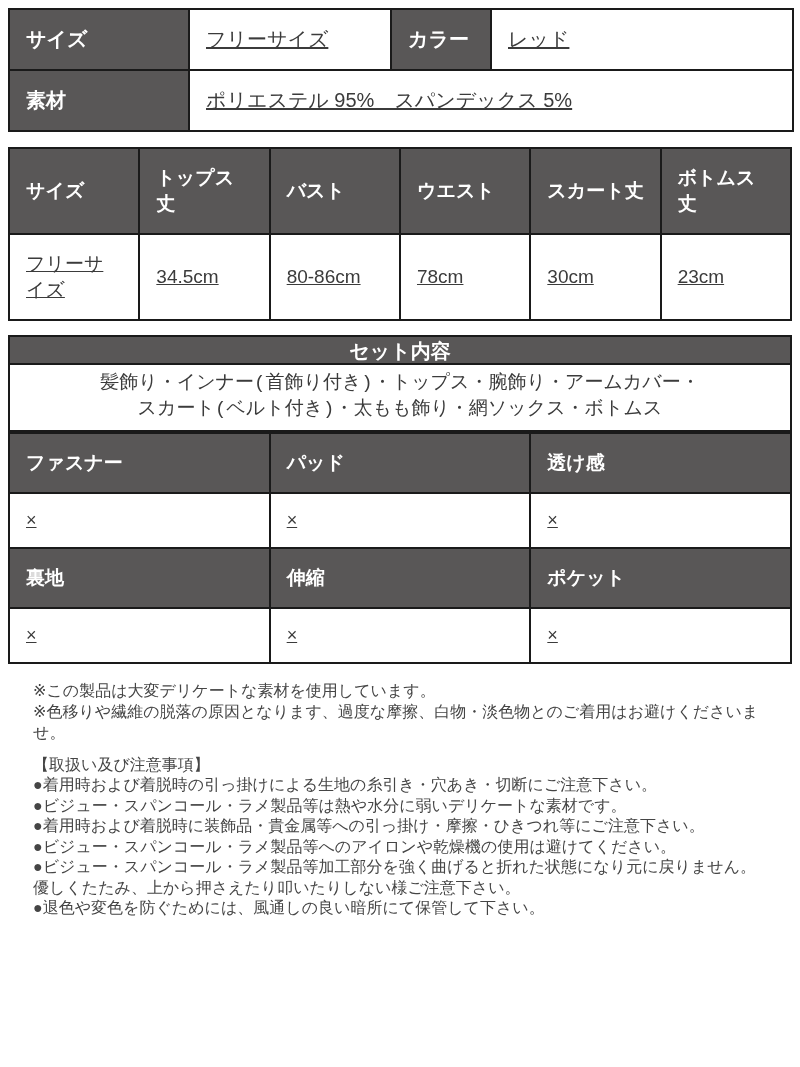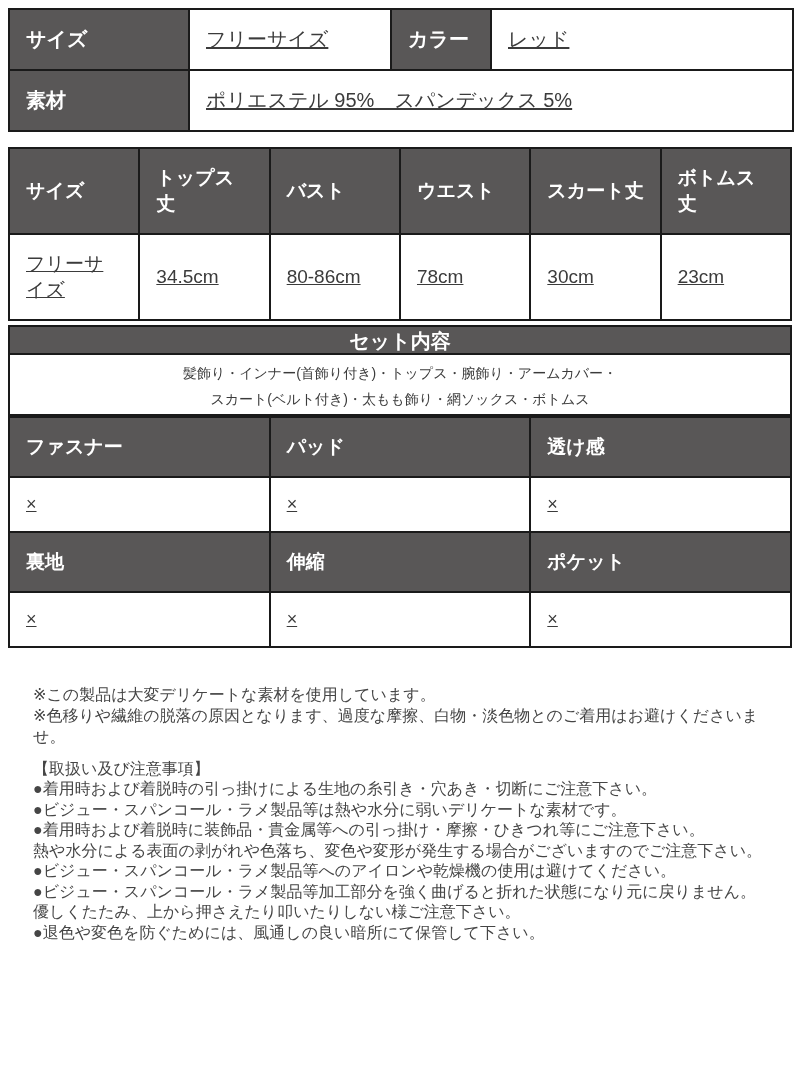--- a/index.html
+++ b/index.html
@@ -31,7 +31,7 @@
   .t2 td{height:38px;font-size:19px;}
 
   
-  .t3{margin-top:4px;width:784px;border:2px solid var(--border);}
+  .t3{margin-top:14px;width:784px;border:2px solid var(--border);}
   .t3-head{
     background:var(--header-bg);color:var(--header-text);font-weight:bold;
     font-size:20px;text-align:center;height:28px;line-height:28px;

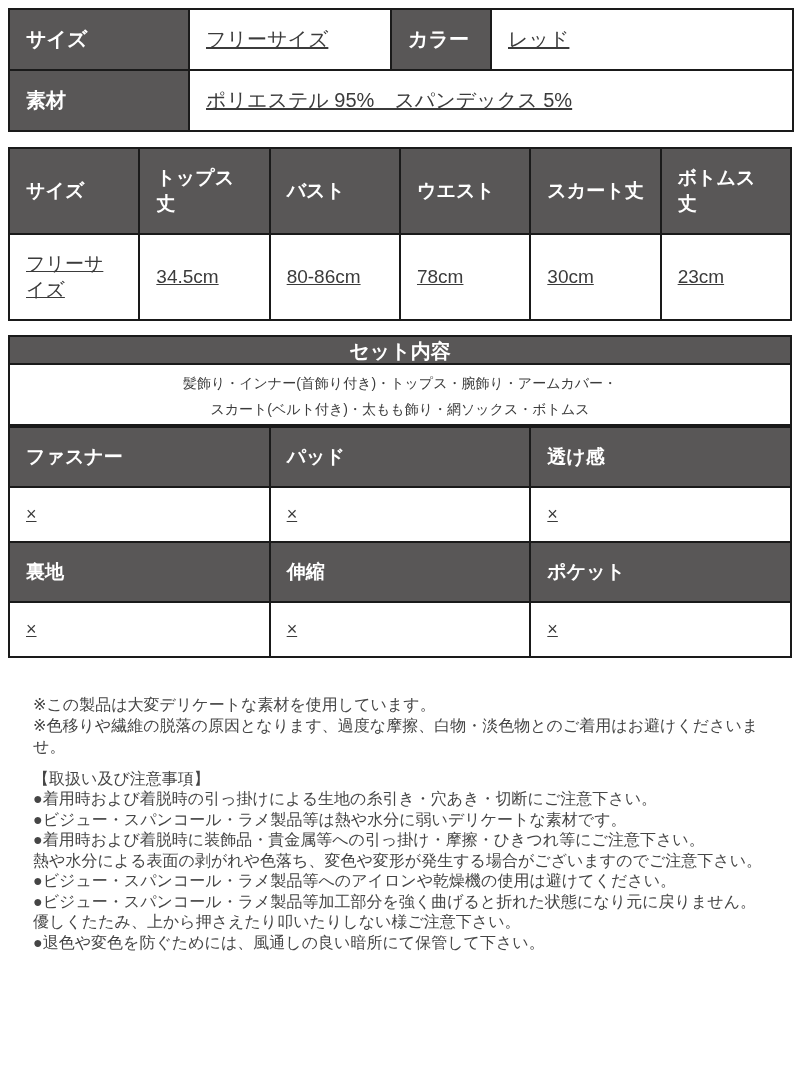--- a/index.html
+++ b/index.html
@@ -38,8 +38,8 @@
     border-bottom:2px solid var(--border);
   }
   .t3-body{
-    font-size:14px;color:var(--cell-text);text-align:center;
-    padding:5px 0 2px 0;line-height:26px;
+    font-size:19px;color:var(--cell-text);text-align:center;
+    padding:5px 0 8px 0;line-height:26px;font-family:Liberation Mono, monospace;
   }
 
   

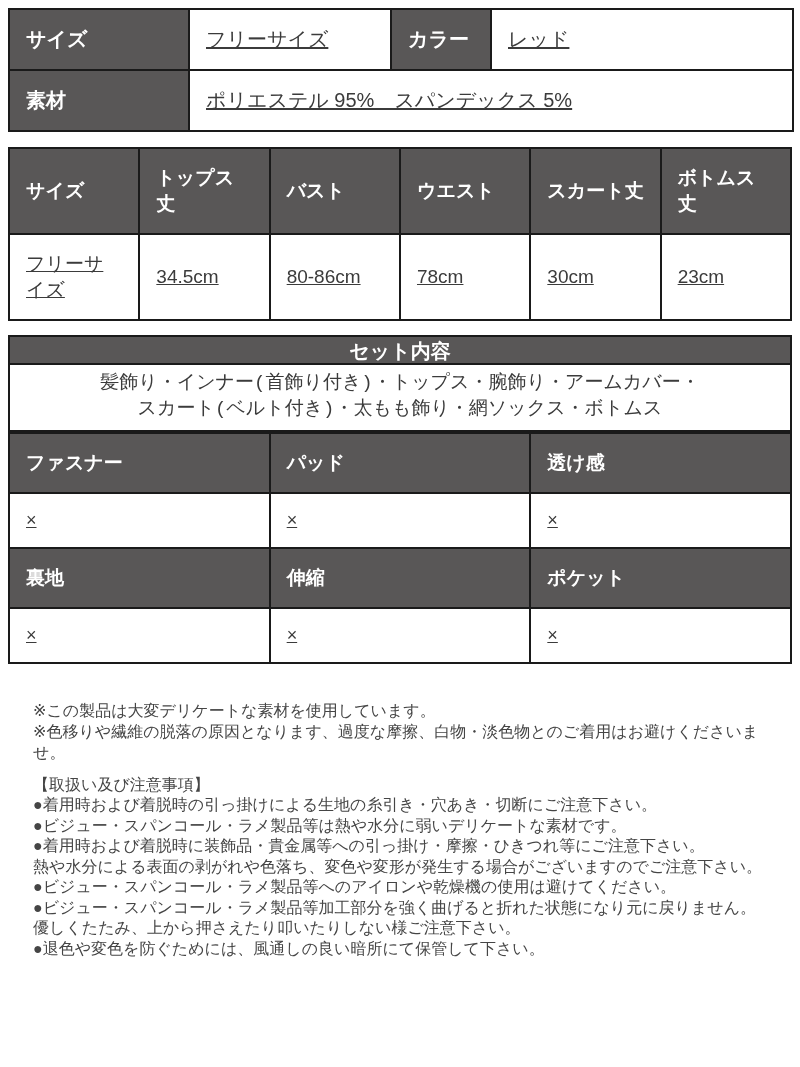--- a/index.html
+++ b/index.html
@@ -48,7 +48,7 @@
   .t4 td{height:38px;font-size:18px;}
 
   
-  .notes{margin:36px 8px 0 25px;font-size:16px;color:var(--note-text);}
+  .notes{margin:16px 8px 0 25px;font-size:16px;color:var(--note-text);}
   .notes p{margin:0;line-height:21px;}
   .notes .handling{margin-top:11px;}
   .notes div{line-height:20.5px;}

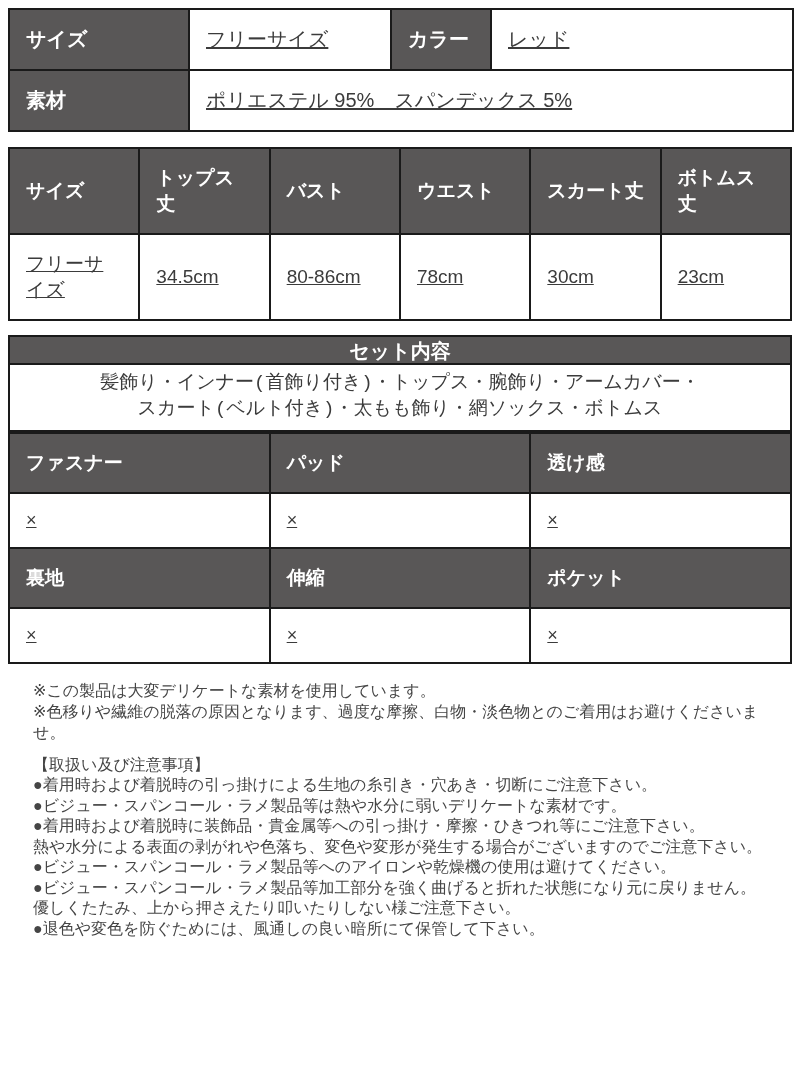--- a/index.html
+++ b/index.html
@@ -144,7 +144,6 @@
     <div>●着用時および着脱時の引っ掛けによる生地の糸引き・穴あき・切断にご注意下さい。</div>
     <div>●ビジュー・スパンコール・ラメ製品等は熱や水分に弱いデリケートな素材です。</div>
     <div>●着用時および着脱時に装飾品・貴金属等への引っ掛け・摩擦・ひきつれ等にご注意下さい。</div>
-    <div>熱や水分による表面の剥がれや色落ち、変色や変形が発生する場合がございますのでご注意下さい。</div>
     <div>●ビジュー・スパンコール・ラメ製品等へのアイロンや乾燥機の使用は避けてください。</div>
     <div>●ビジュー・スパンコール・ラメ製品等加工部分を強く曲げると折れた状態になり元に戻りません。</div>
     <div>優しくたたみ、上から押さえたり叩いたりしない様ご注意下さい。</div>

